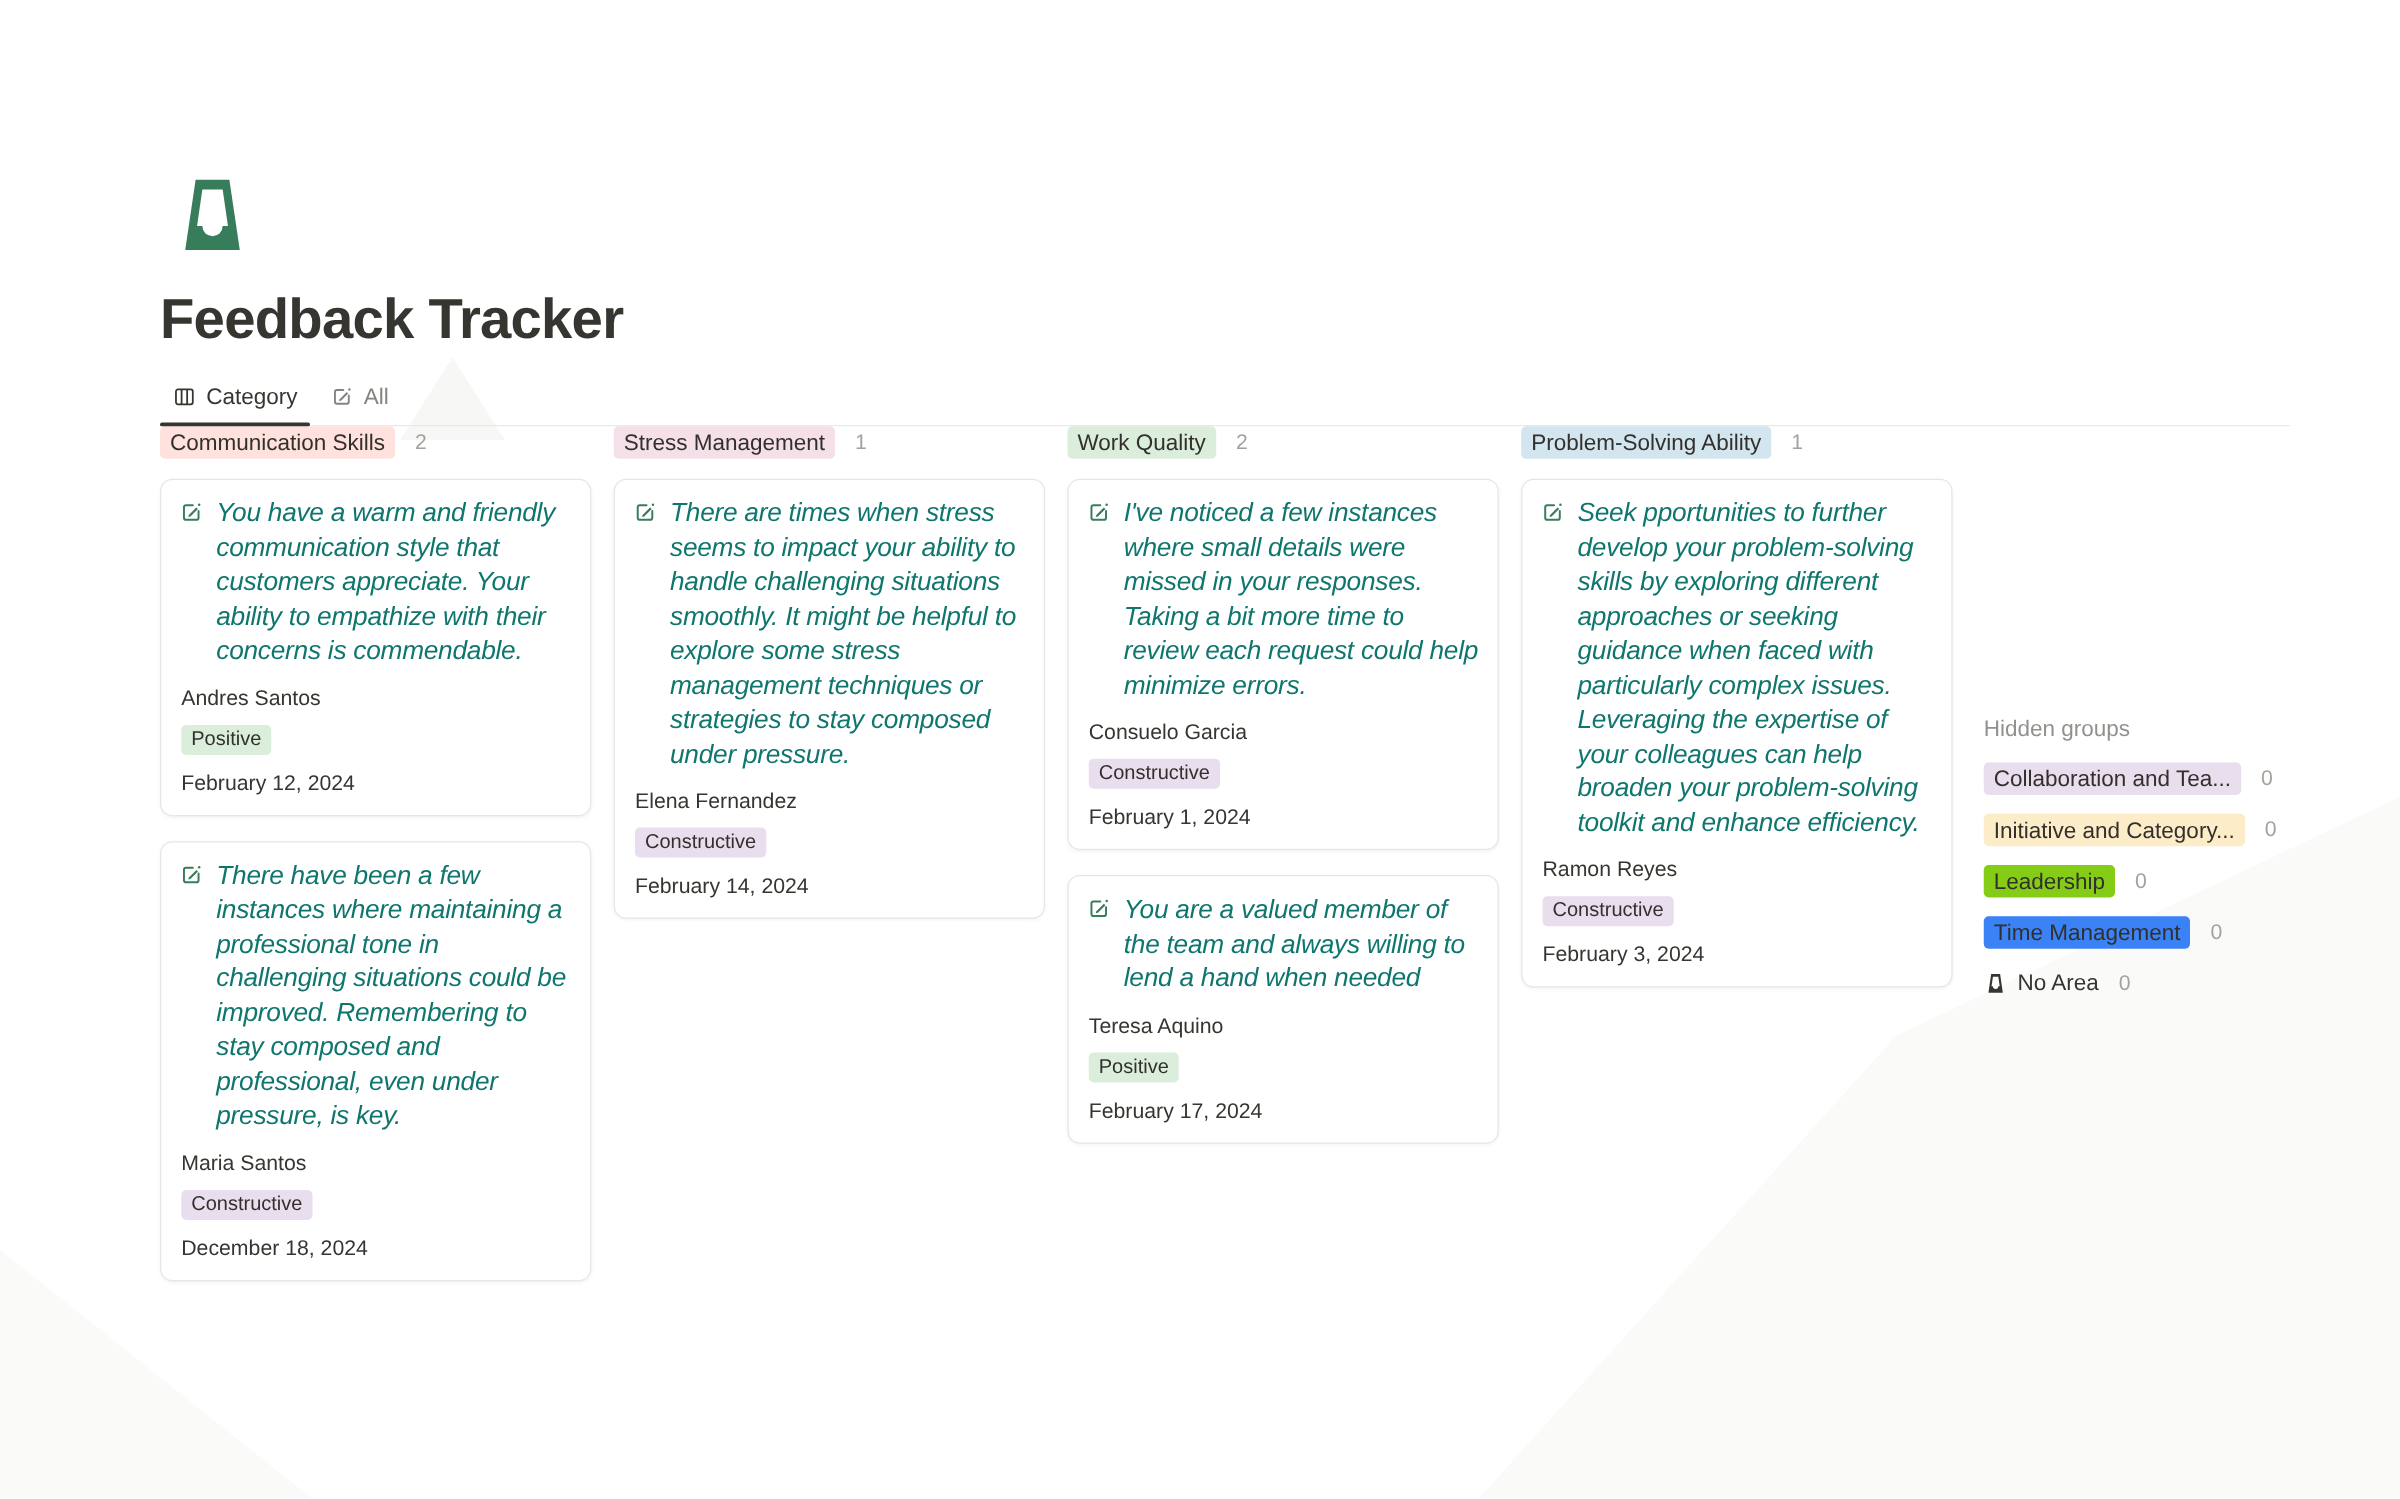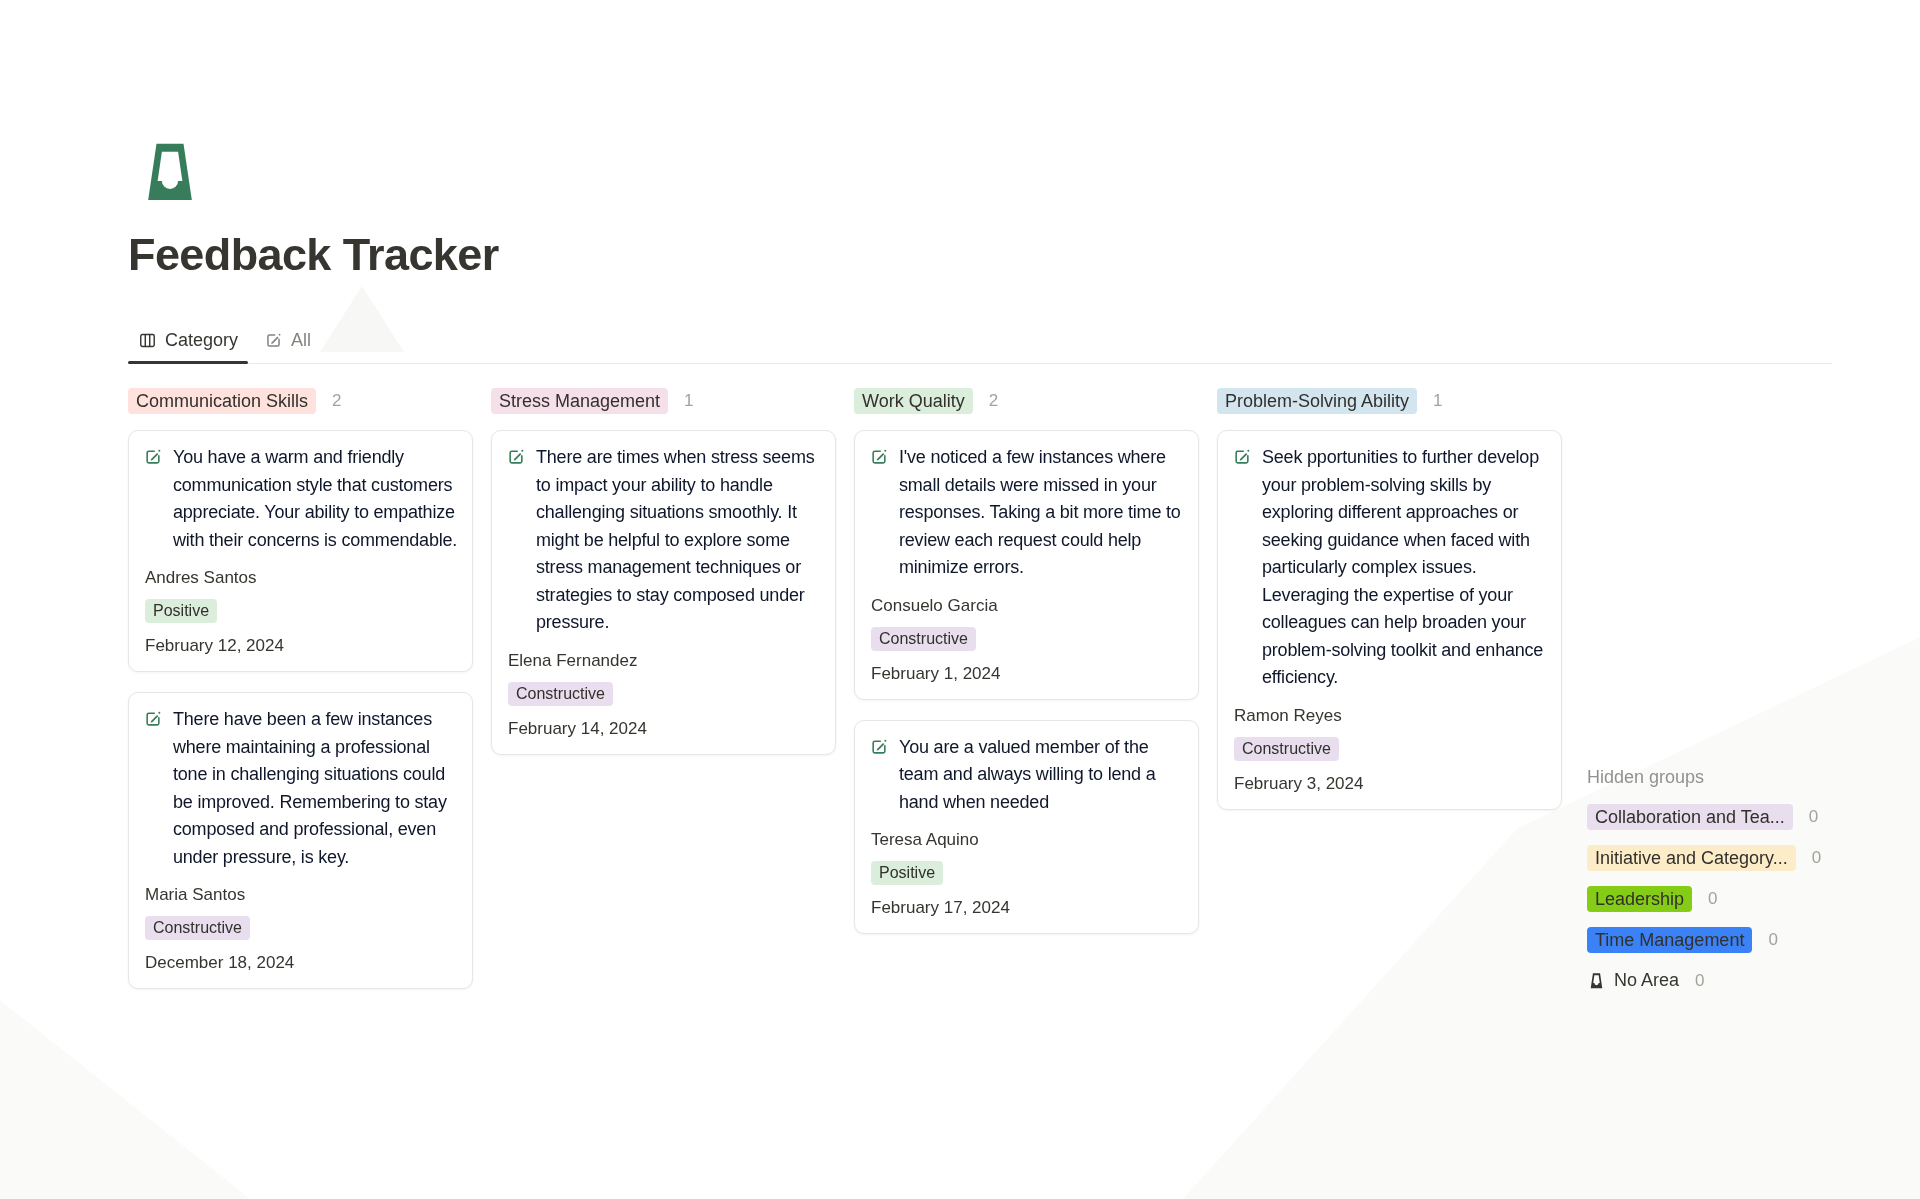--- a/index.html
+++ b/index.html
@@ -25,7 +25,7 @@
     letter-spacing:-0.6px; color:#37352f; }
 
   
-  .tabbar { margin-top:43px; display:flex; align-items:flex-end; gap:6px;
+  .tabbar { margin-top:20px; display:flex; align-items:flex-end; gap:6px;
     border-bottom:1px solid #e9e9e7; }
   .tab { display:flex; align-items:center; gap:8px; padding:6px 10px 12px 10px;
     position:relative; font-size:18px; }

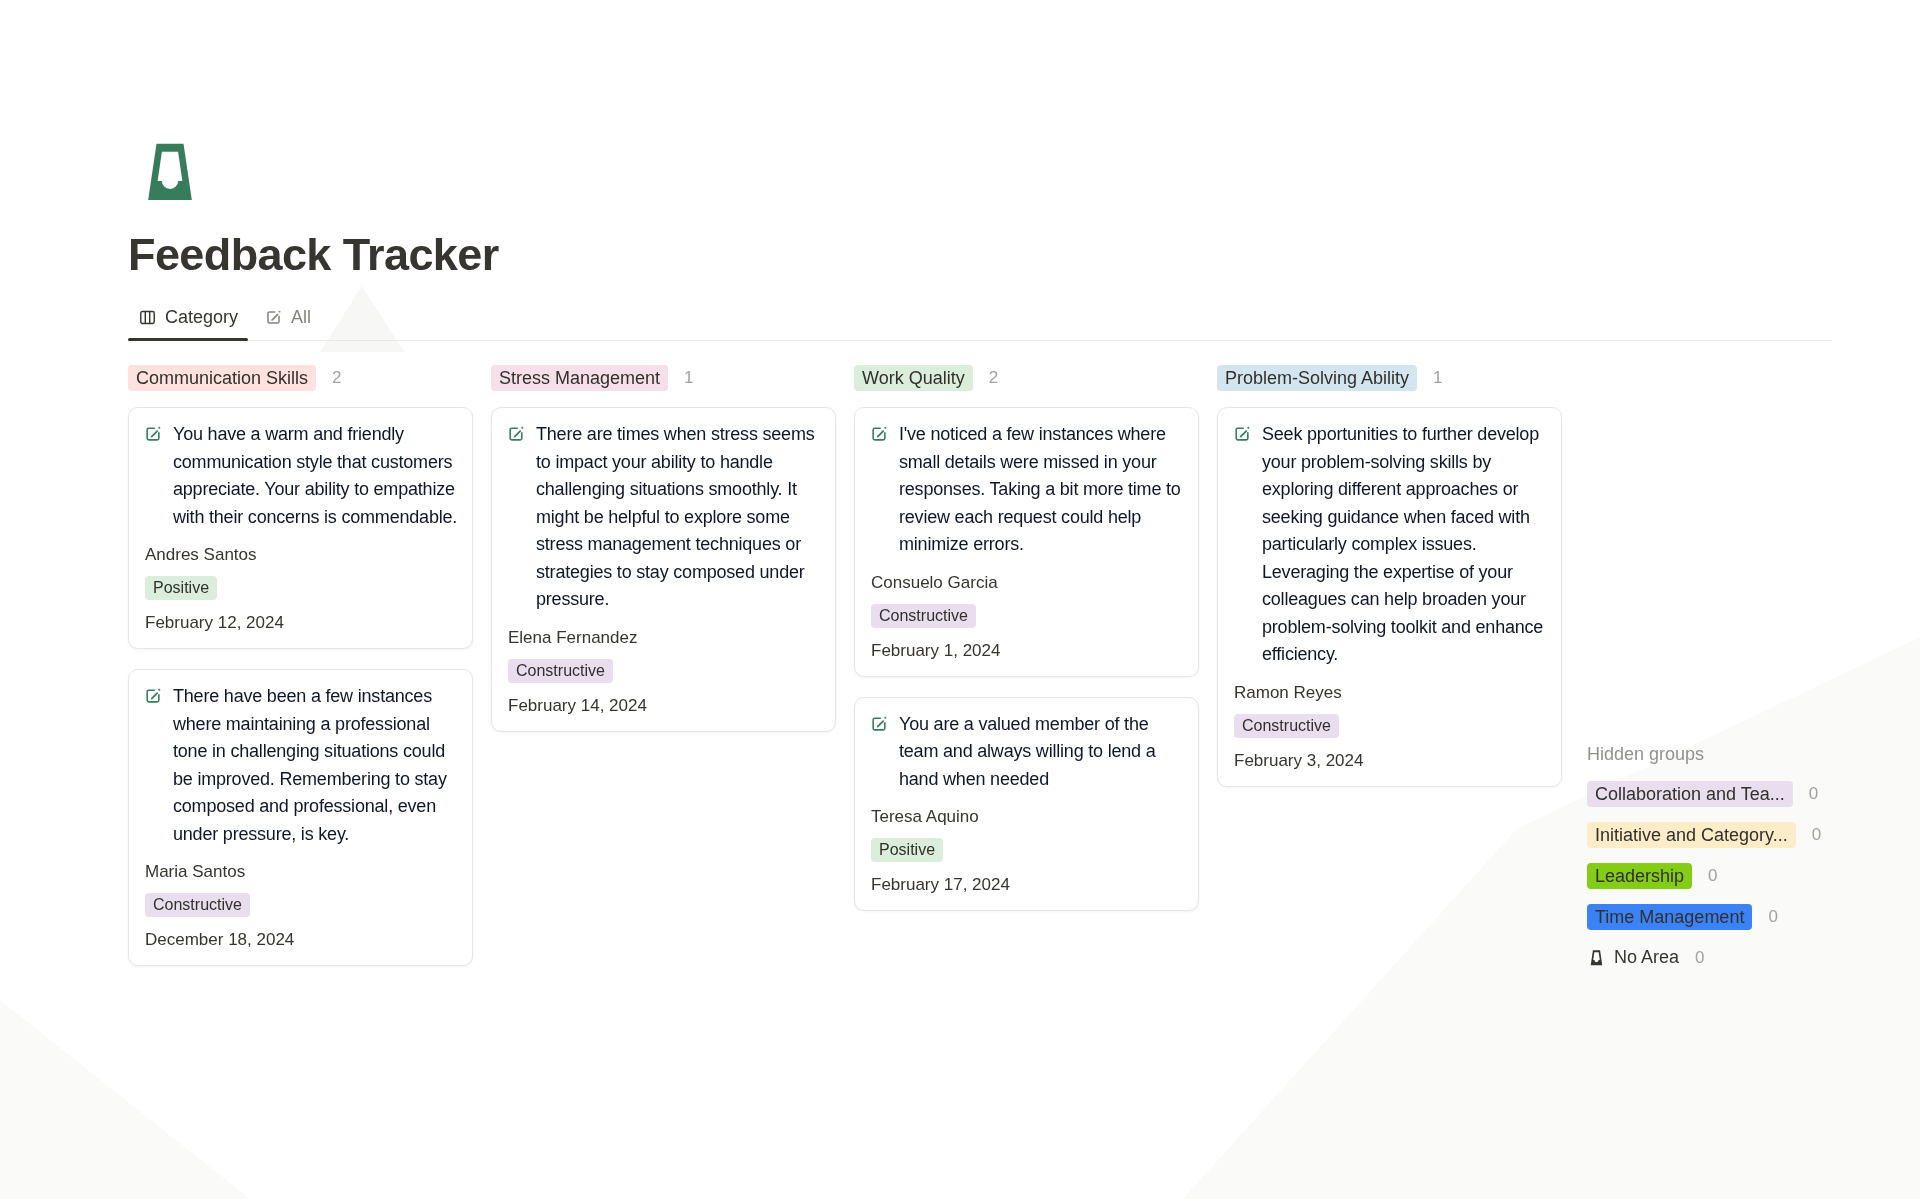--- a/index.html
+++ b/index.html
@@ -36,7 +36,7 @@
   .tab.inactive { color:#85837e; font-weight:400; }
 
   
-  .board-wrap { margin-top:24px; display:flex; align-items:flex-end; }
+  .board-wrap { display:flex; align-items:center; }
   .columns { display:flex; gap:18px; }
   .col { width:345px; flex:0 0 345px; }
   .col-head { display:flex; align-items:center; gap:16px; height:26px; margin-bottom:16px; }

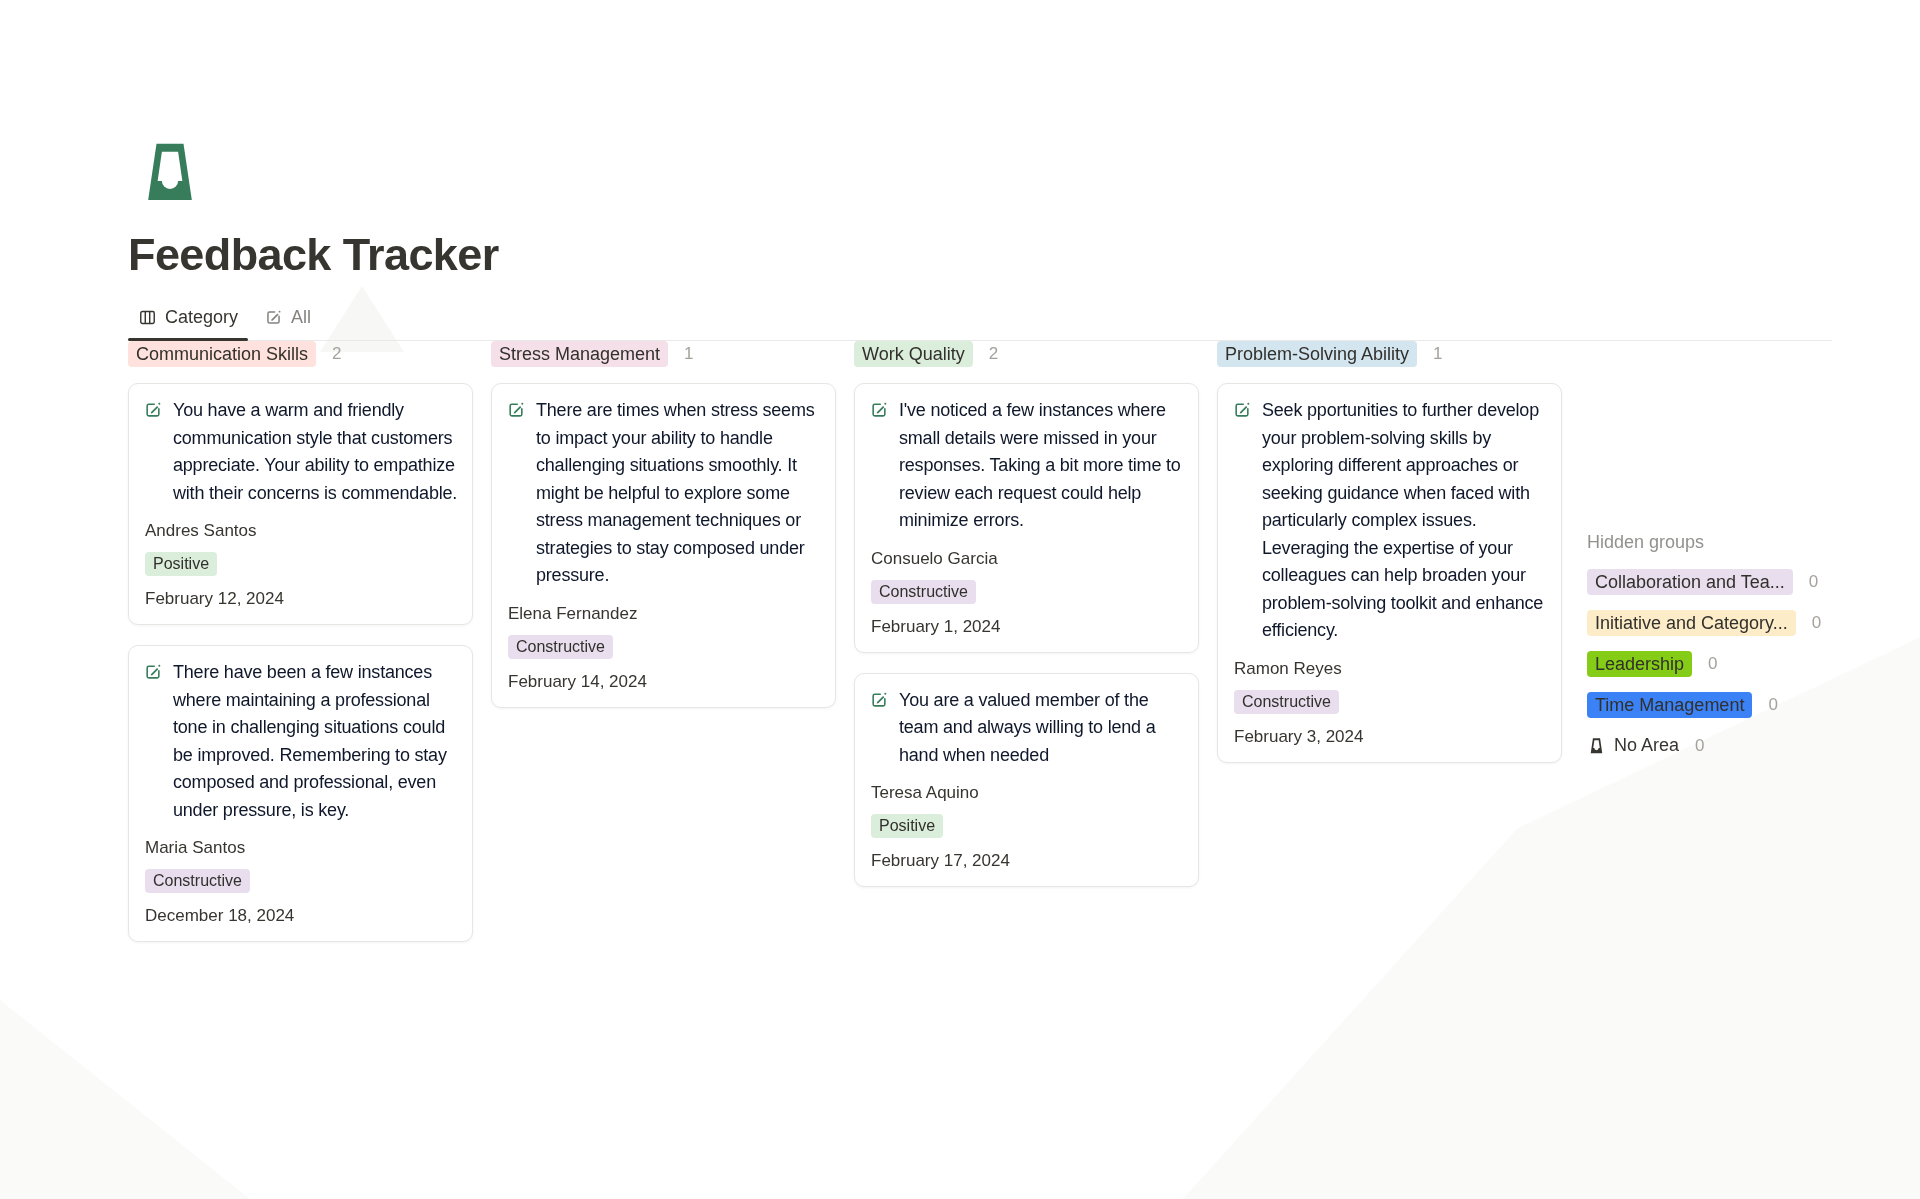--- a/index.html
+++ b/index.html
@@ -49,8 +49,8 @@
     margin-bottom:20px; }
   .card-main { display:flex; align-items:flex-start; gap:10px; }
   .card-icon { width:20px; height:20px; flex:0 0 20px; margin-top:3px; }
-  .card-text { font-size:18px; line-height:27.5px; font-weight:500;
-    letter-spacing:-0.2px; color:#0f172a; }
+  .card-text { font-size:21px; line-height:27.5px; font-weight:500;
+    letter-spacing:-0.2px; color:#0f766e;font-style:italic; }
   .card-author { margin-top:14px; margin-left:2px; font-size:17px; color:#37352f; }
   .card-tag { display:inline-block; margin-top:11px; margin-left:2px;
     padding:2px 8px; border-radius:4px; font-size:16px; line-height:20px; color:#32302c; }

